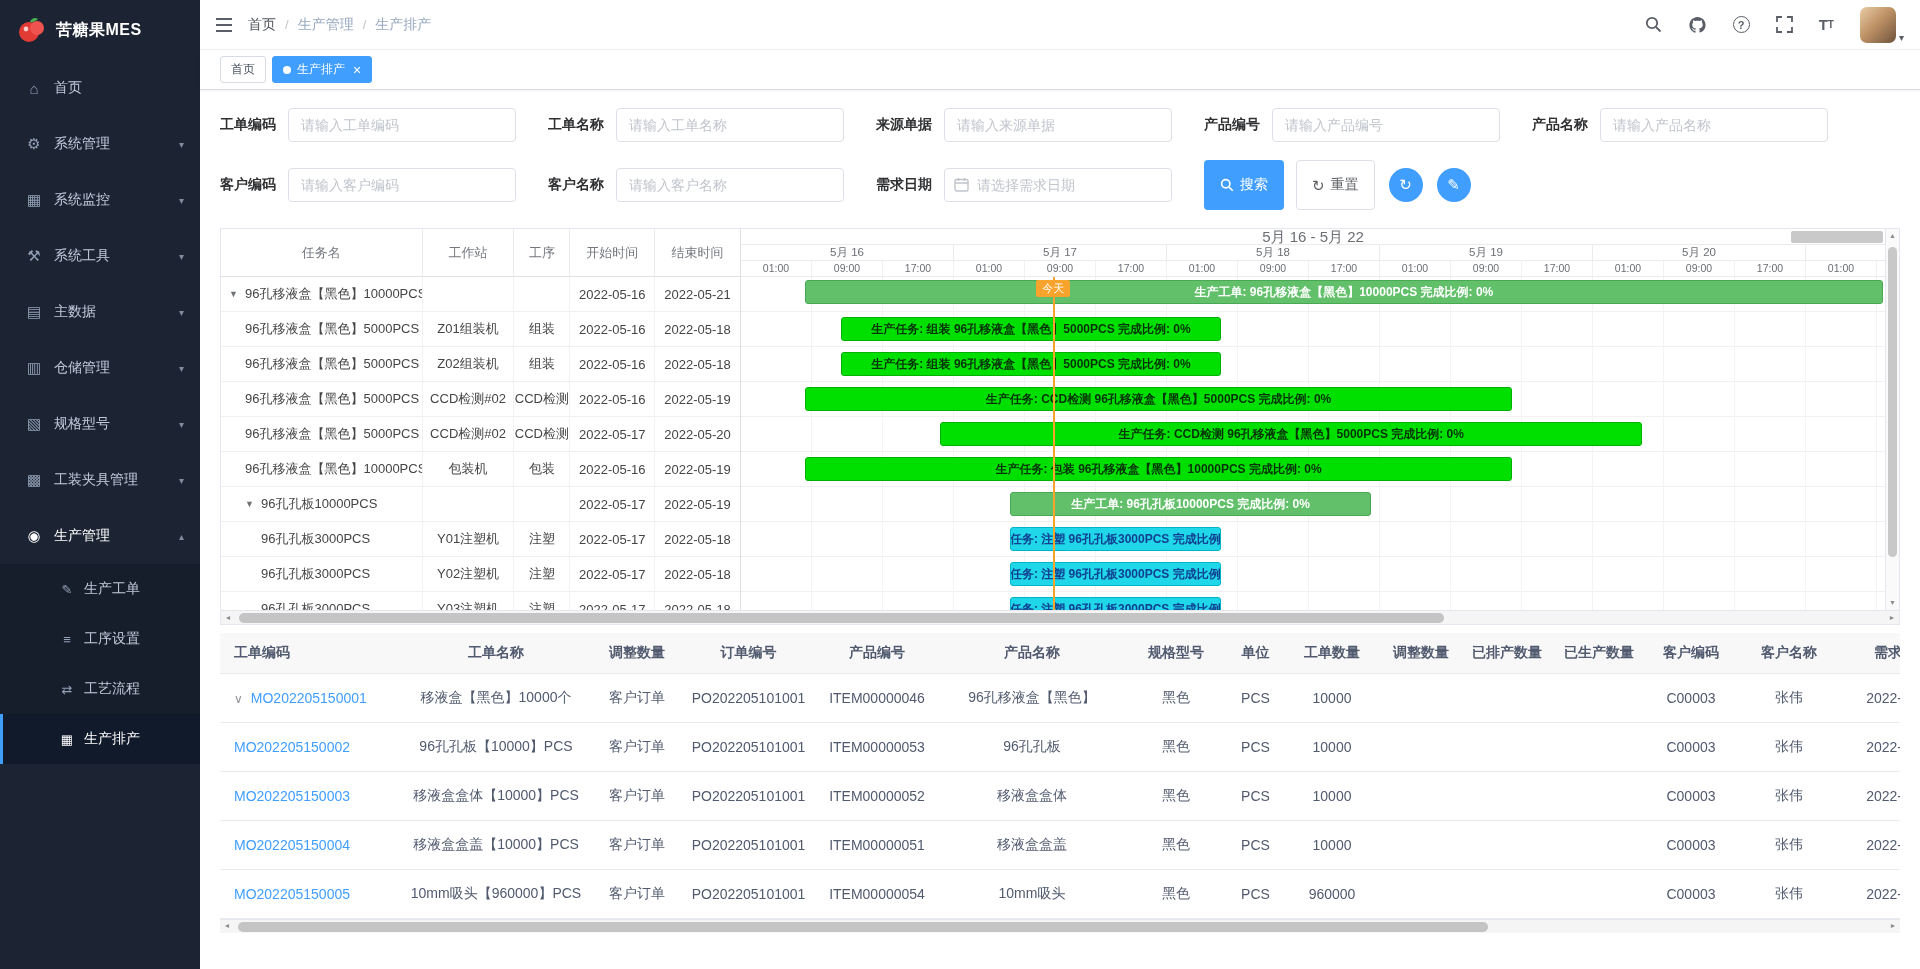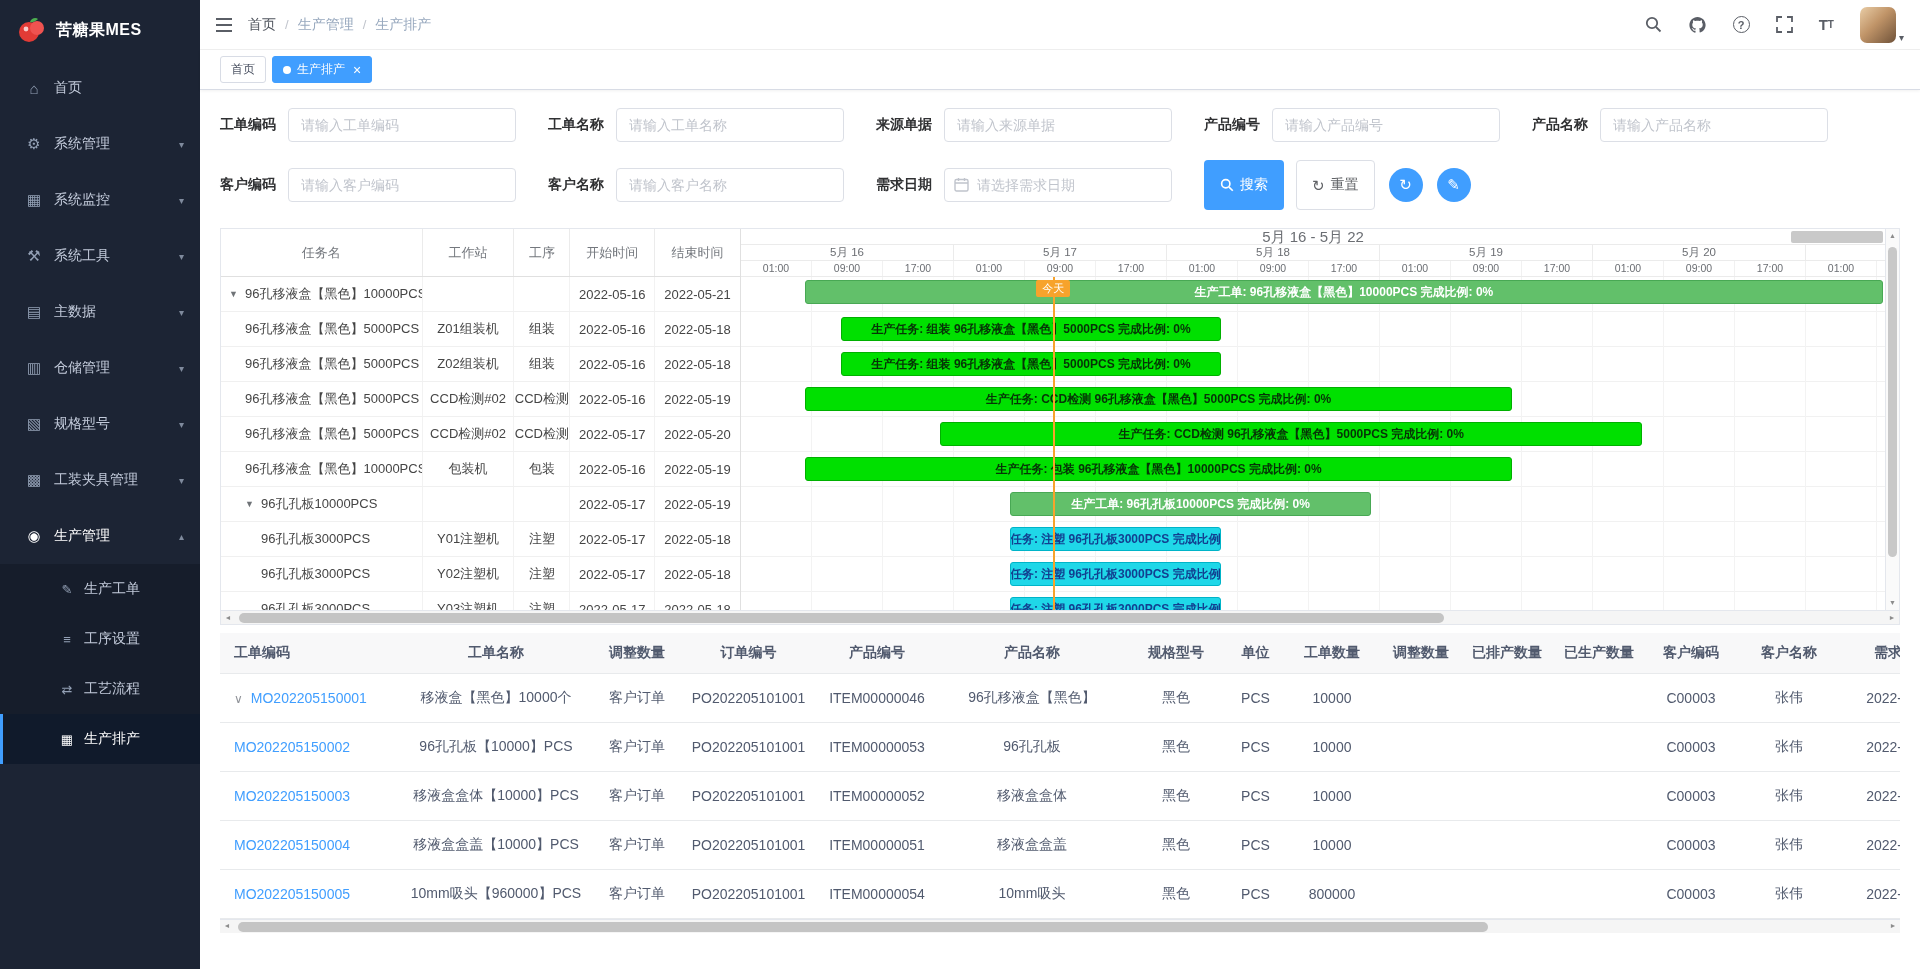--- a/index.html
+++ b/index.html
@@ -606,7 +606,7 @@
                 <td>10mm吸头</td>
                 <td>黑色</td>
                 <td>PCS</td>
-                <td>800000</td>
+                <td>960000</td>
                 <td></td>
                 <td></td>
                 <td></td>

